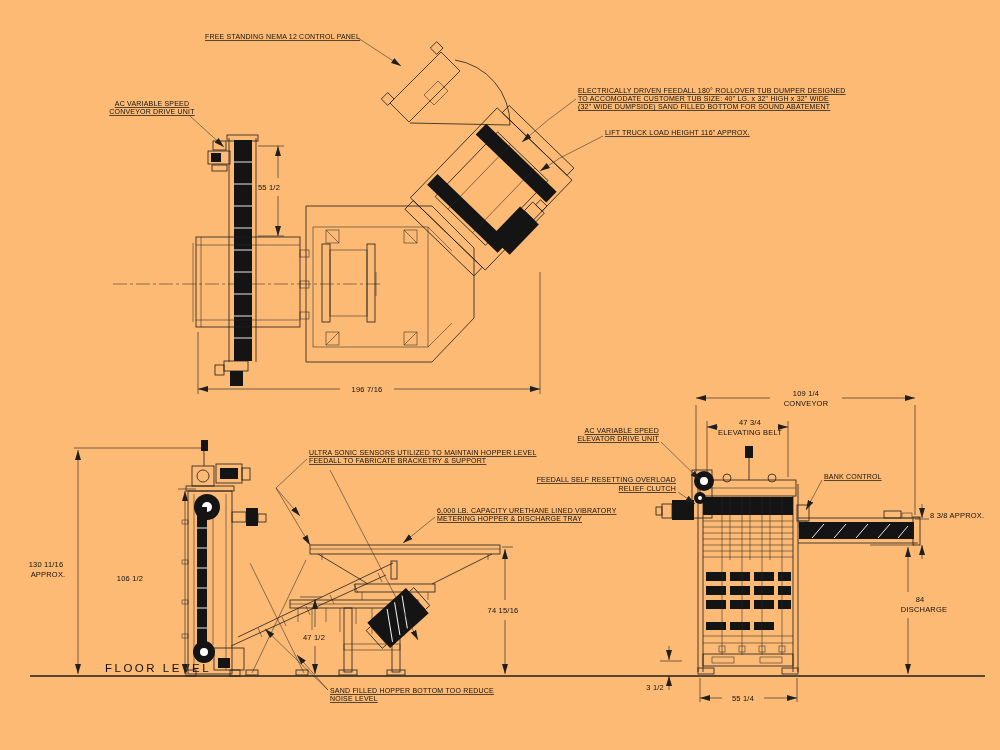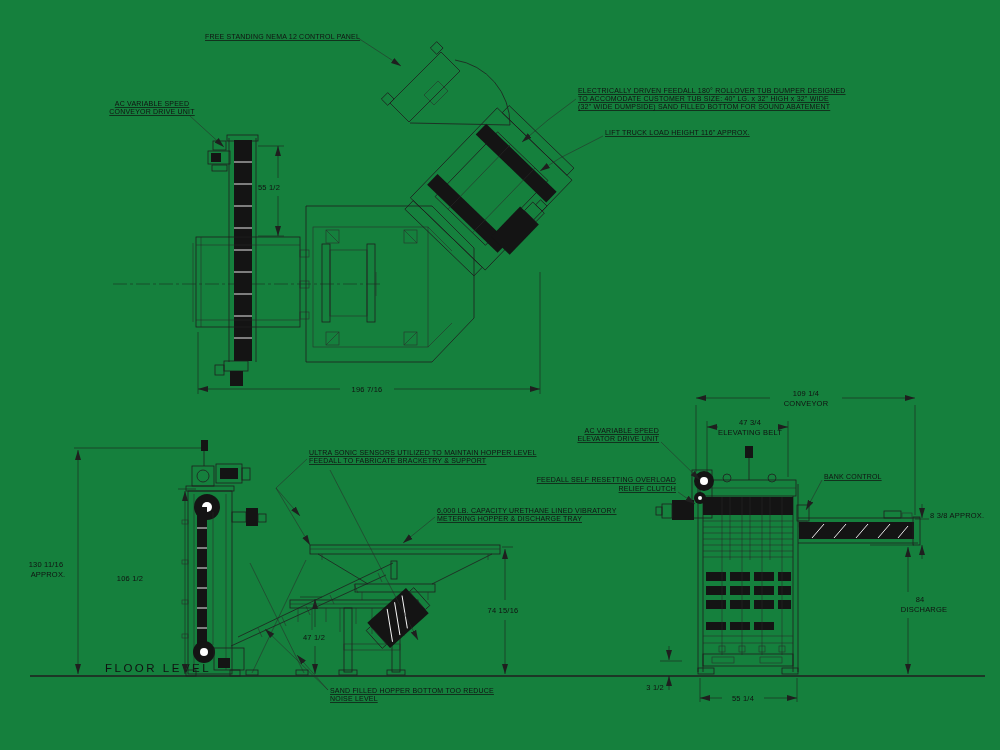--- a/index.html
+++ b/index.html
@@ -3,7 +3,7 @@
 <meta charset="utf-8">
 <style>
   html,body{margin:0;padding:0;background:#fff;}
-  .stage{position:relative;width:1000px;height:750px;background:#15803d;overflow:hidden;
+  .stage{position:relative;width:1000px;height:750px;background:#fdba74;overflow:hidden;
          font-family:"Liberation Sans",sans-serif;}
   svg{position:absolute;left:0;top:0;}
   .ln{stroke:#1f1f1f;stroke-width:.8;fill:none;}

